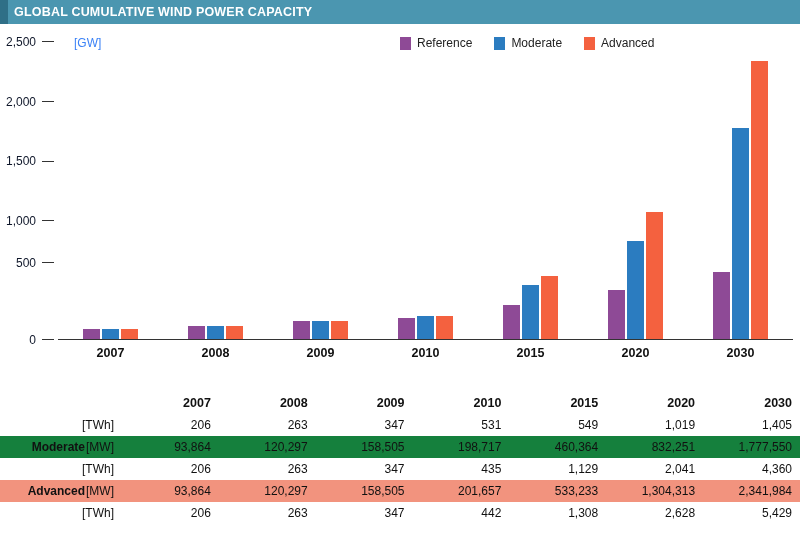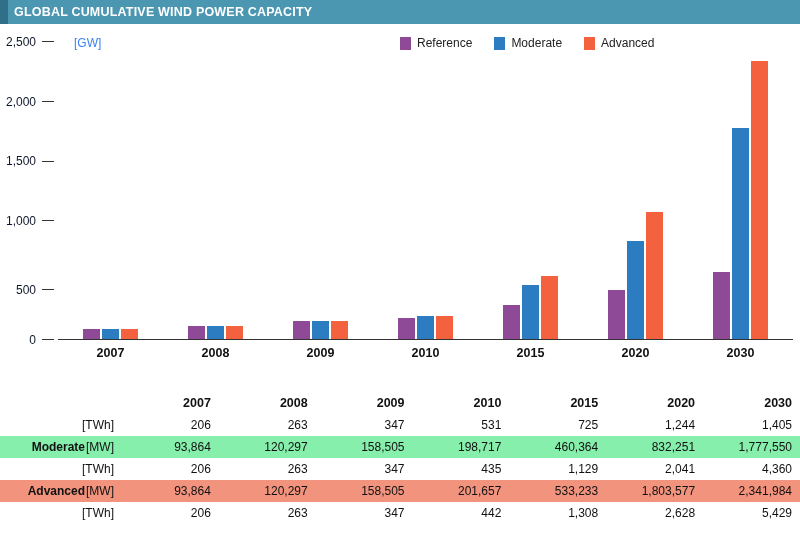--- a/index.html
+++ b/index.html
@@ -215,7 +215,7 @@
     <div class="plot">
       <div id="yticks">
           <div class="ytick" style="top: 298px;"><span>0</span><span class="dash"></span></div>
-          <div class="ytick" style="top: 248px;"><span>500</span><span class="dash"></span></div>
+          <div class="ytick" style="top: 221px;"><span>500</span><span class="dash"></span></div>
           <div class="ytick" style="top: 178.8px;"><span>1,000</span><span class="dash"></span></div>
           <div class="ytick" style="top: 119.2px;"><span>1,500</span><span class="dash"></span></div>
           <div class="ytick" style="top: 59.6px;"><span>2,000</span><span class="dash"></span></div>

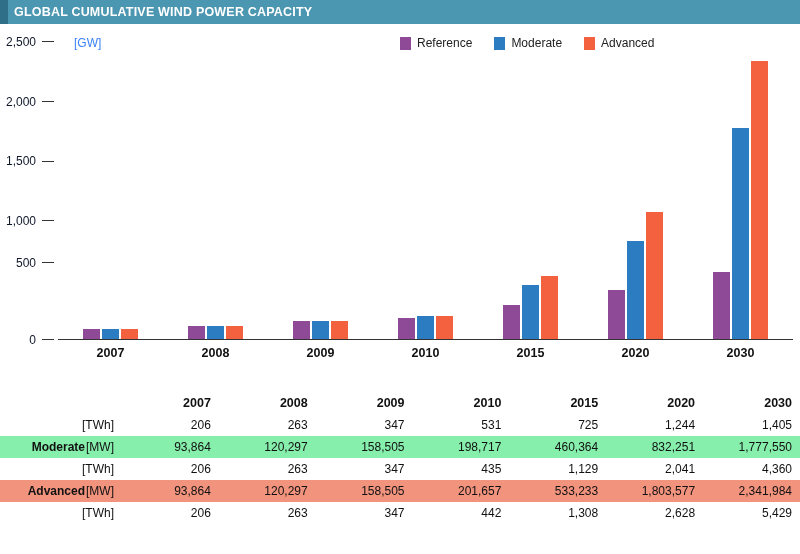--- a/index.html
+++ b/index.html
@@ -303,7 +303,7 @@
             <td>263</td>
             <td>347</td>
             <td>531</td>
-            <td>725</td>
+            <td>549</td>
             <td>1,244</td>
             <td>1,405</td>
           </tr>

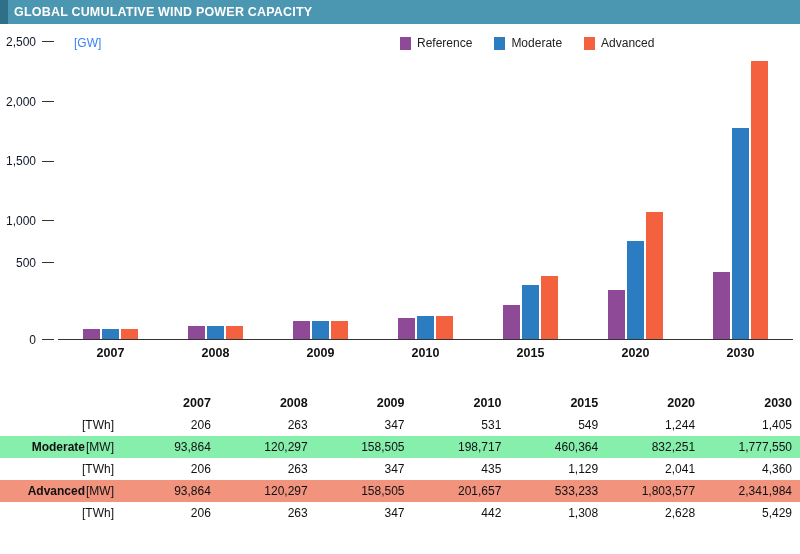--- a/index.html
+++ b/index.html
@@ -304,7 +304,7 @@
             <td>347</td>
             <td>531</td>
             <td>549</td>
-            <td>1,244</td>
+            <td>1,019</td>
             <td>1,405</td>
           </tr>
           <tr class="row-mod">

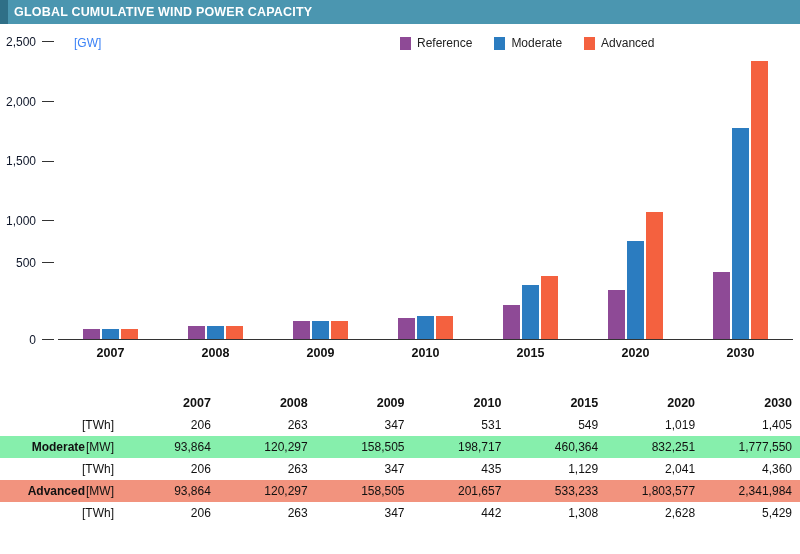--- a/index.html
+++ b/index.html
@@ -178,7 +178,7 @@
   }
   .row-ref { background: #a2629b; }
   .row-ref-alt { background: #ffffff; }
-  .row-mod { background: #86efac; }
+  .row-mod { background: #15803d; }
   .row-mod-alt { background: #ffffff; }
   .row-adv { background: #f2937e; border-radius: 7px; }
   .row-adv-alt { background: #ffffff; }

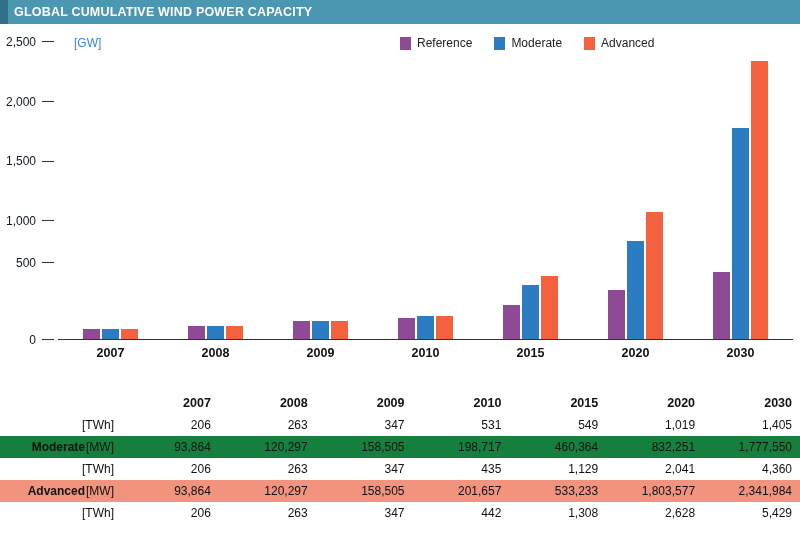--- a/index.html
+++ b/index.html
@@ -334,7 +334,7 @@
             <td>158,505</td>
             <td>201,657</td>
             <td>533,233</td>
-            <td>1,803,577</td>
+            <td>1,304,313</td>
             <td>2,341,984</td>
           </tr>
           <tr class="row-adv-alt">

